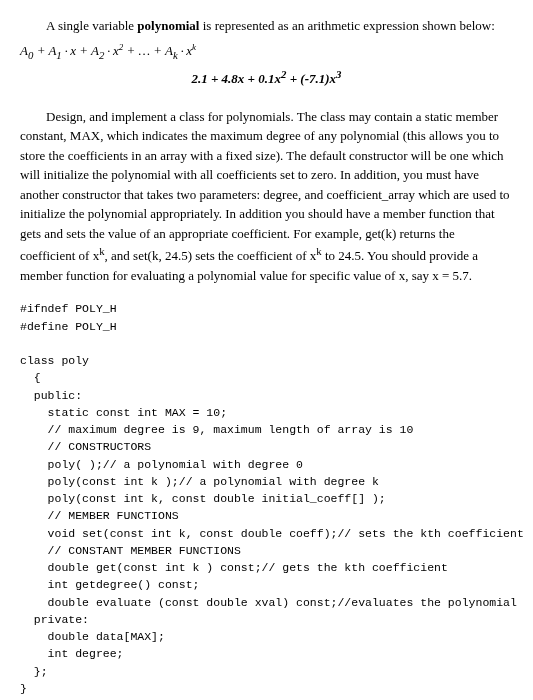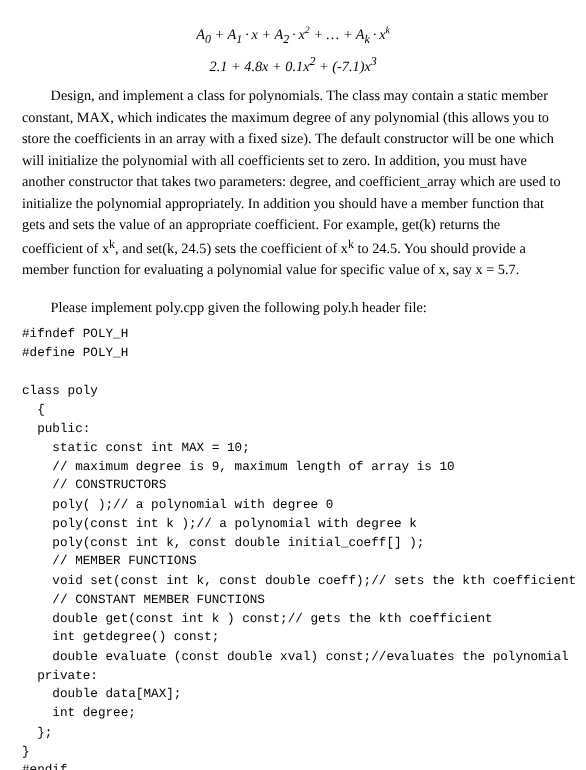--- a/index.html
+++ b/index.html
@@ -67,6 +67,9 @@
 
 <div class="content-wrapper">
 
+  <p class="intro">
+    A single variable <strong>polynomial</strong> is represented as an arithmetic expression shown below:
+  </p>
 
   <div class="math-line">
     A<sub>0</sub> + A<sub>1</sub> · x + A<sub>2</sub> · x<sup>2</sup> + … + A<sub>k</sub> · x<sup>k</sup>

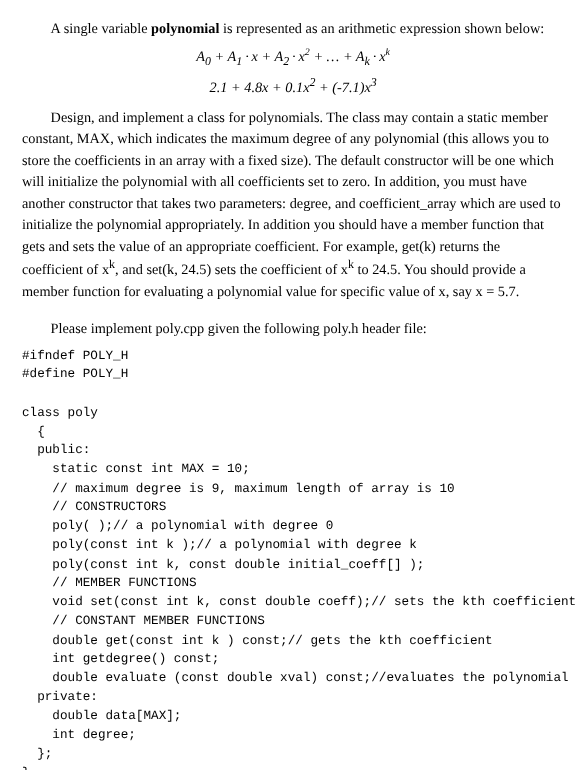--- a/index.html
+++ b/index.html
@@ -25,7 +25,6 @@
       margin-bottom: 4px;
     }
     .math-line {
-      text-align: center;
       font-style: italic;
       margin: 6px 0 0 0;
       font-size: 13px;

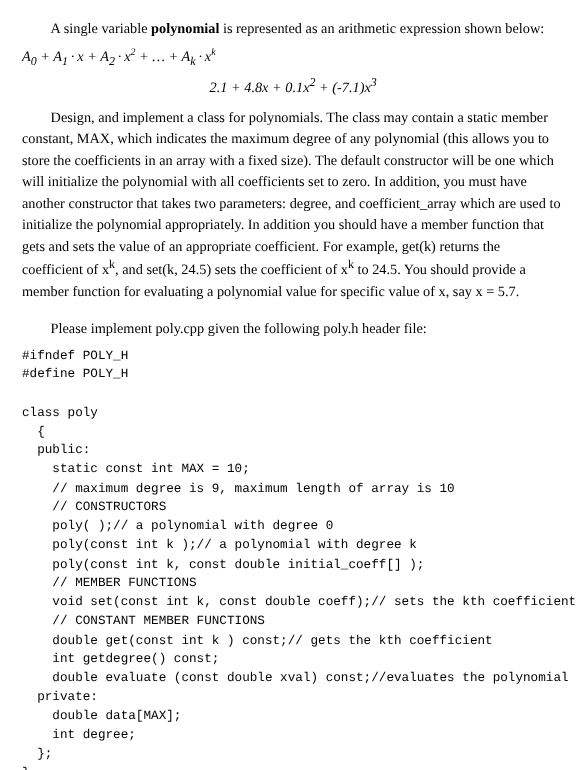--- a/index.html
+++ b/index.html
@@ -39,9 +39,10 @@
     }
     .example-block {
       text-align: center;
-      margin: 6px 0 6px 0;
+      margin: 6px 0 16px 0;
       font-style: italic;
       line-height: 1.6;
+      font-weight: bold;
     }
     p.design-para {
       text-indent: 2em;

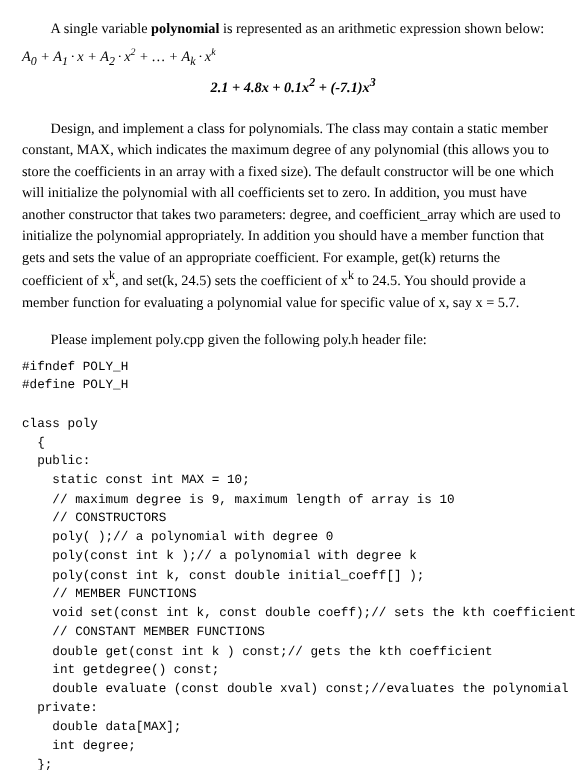--- a/index.html
+++ b/index.html
@@ -84,9 +84,6 @@
     Design, and implement a class for polynomials. The class may contain a static member constant, MAX, which indicates the maximum degree of any polynomial (this allows you to store the coefficients in an array with a fixed size). The default constructor will be one which will initialize the polynomial with all coefficients set to zero. In addition, you must have another constructor that takes two parameters: degree, and coefficient_array which are used to initialize the polynomial appropriately. In addition you should have a member function that gets and sets the value of an appropriate coefficient. For example, get(k) returns the coefficient of x<sup>k</sup>, and set(k, 24.5) sets the coefficient of x<sup>k</sup> to 24.5. You should provide a member function for evaluating a polynomial value for specific value of x, say x = 5.7.
   </p>
 
-  <p class="implement-para">
-    Please implement poly.cpp given the following poly.h header file:
-  </p>
 
   <div class="code-block">#ifndef POLY_H
 #define POLY_H

